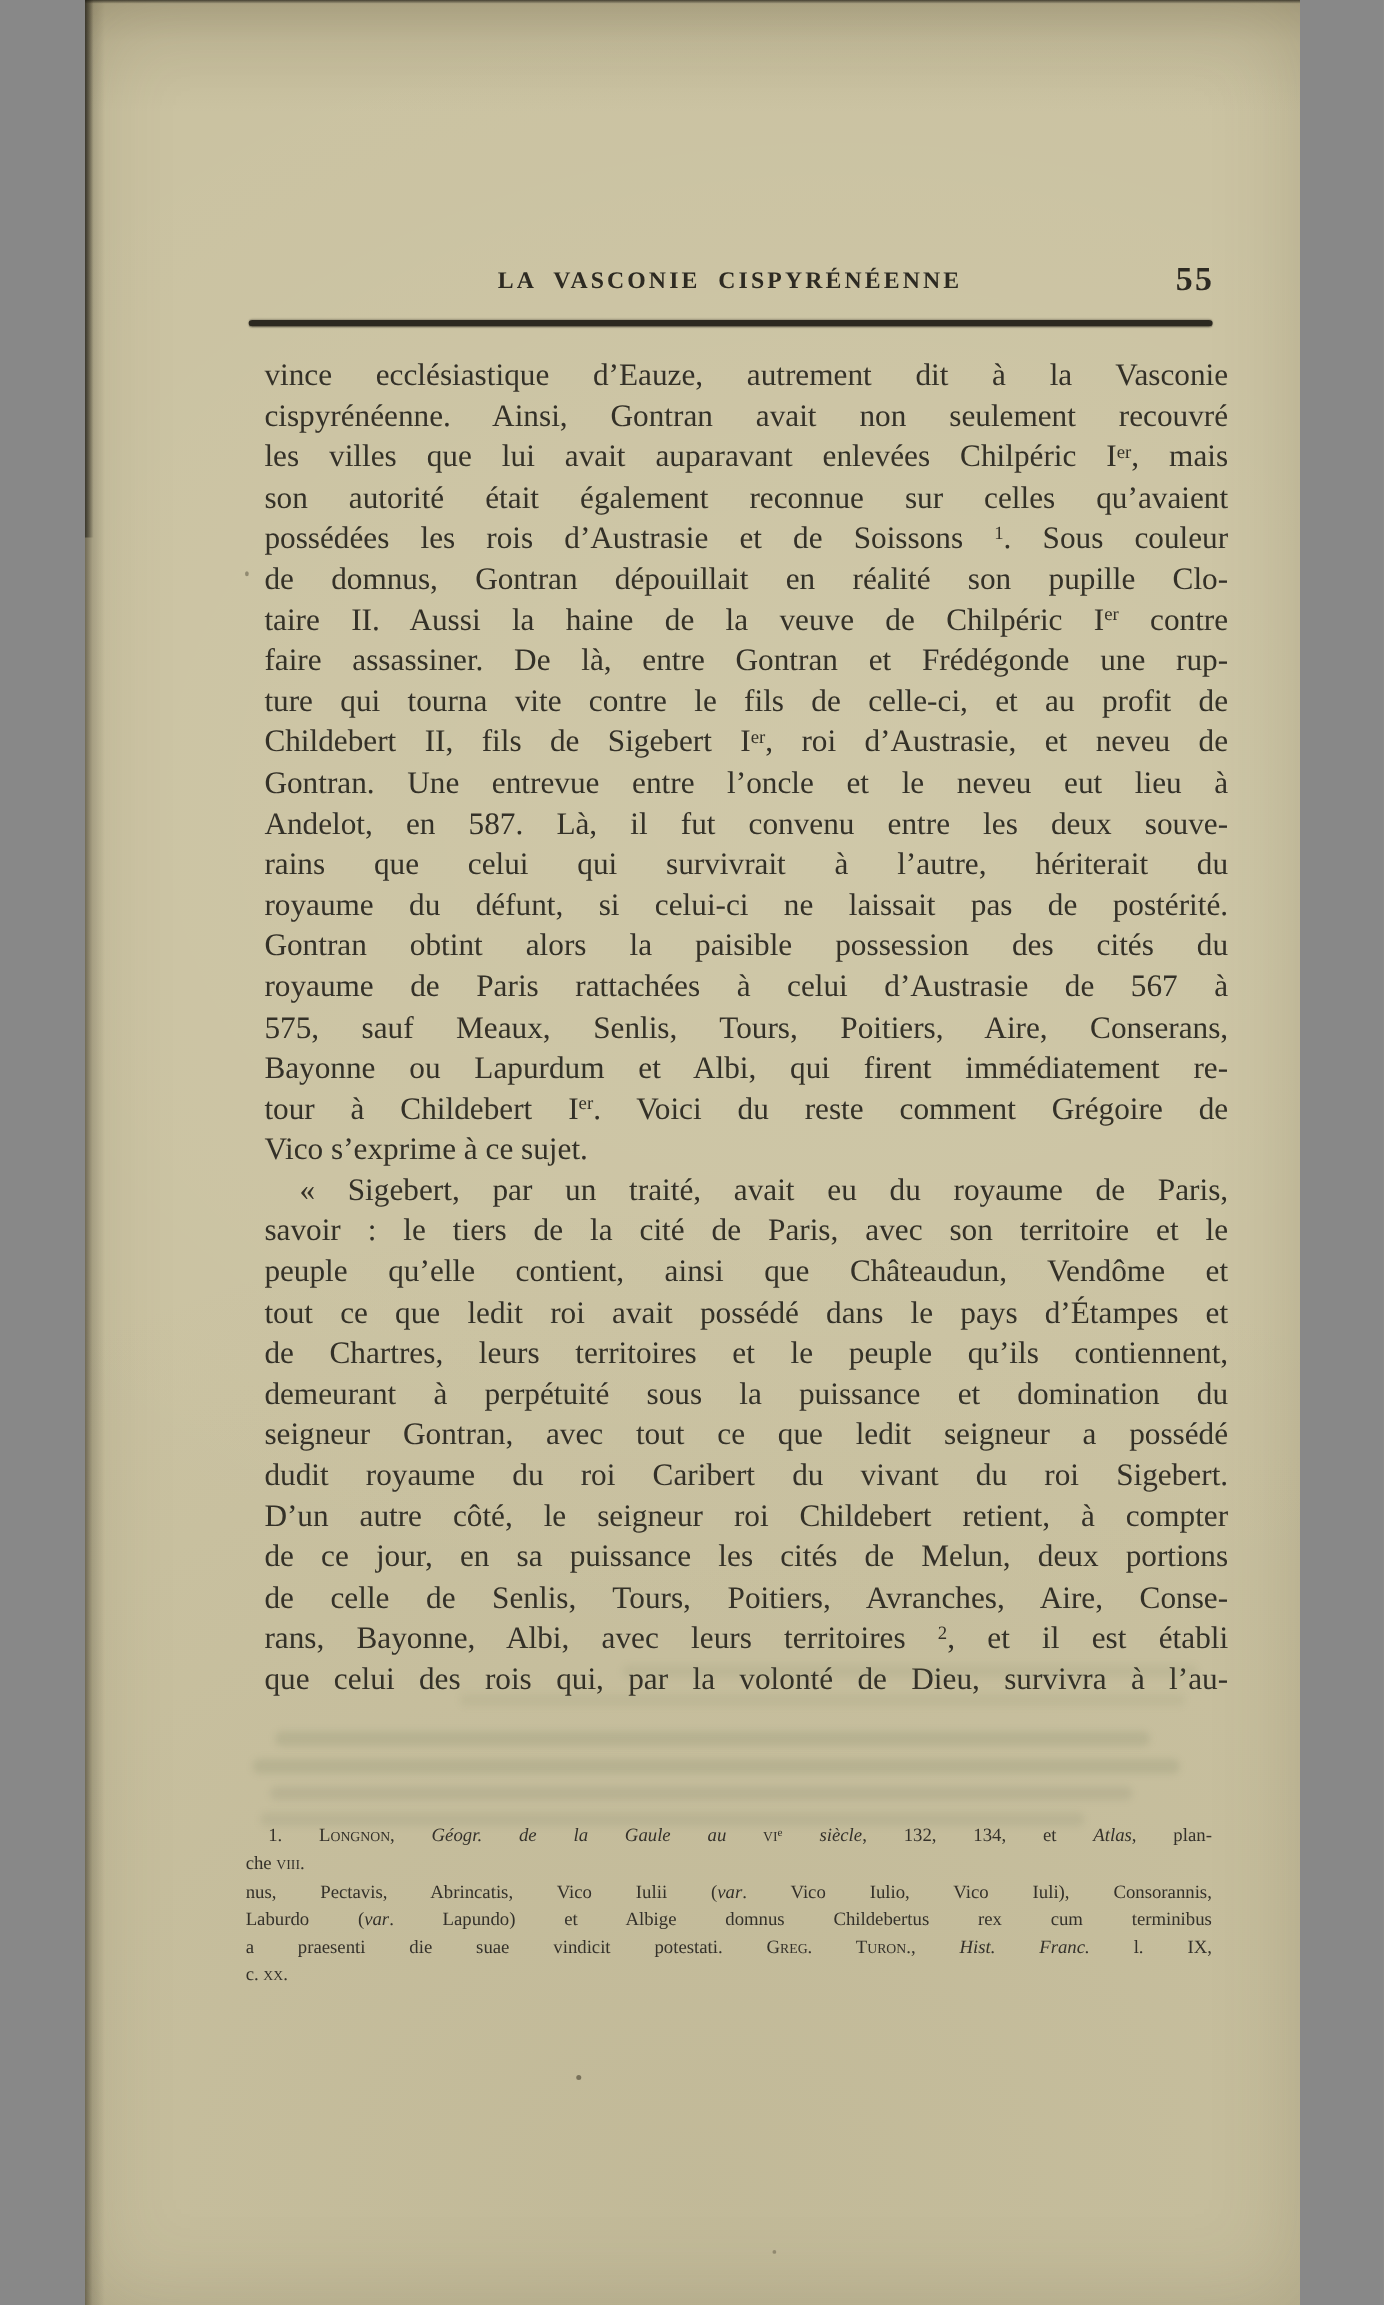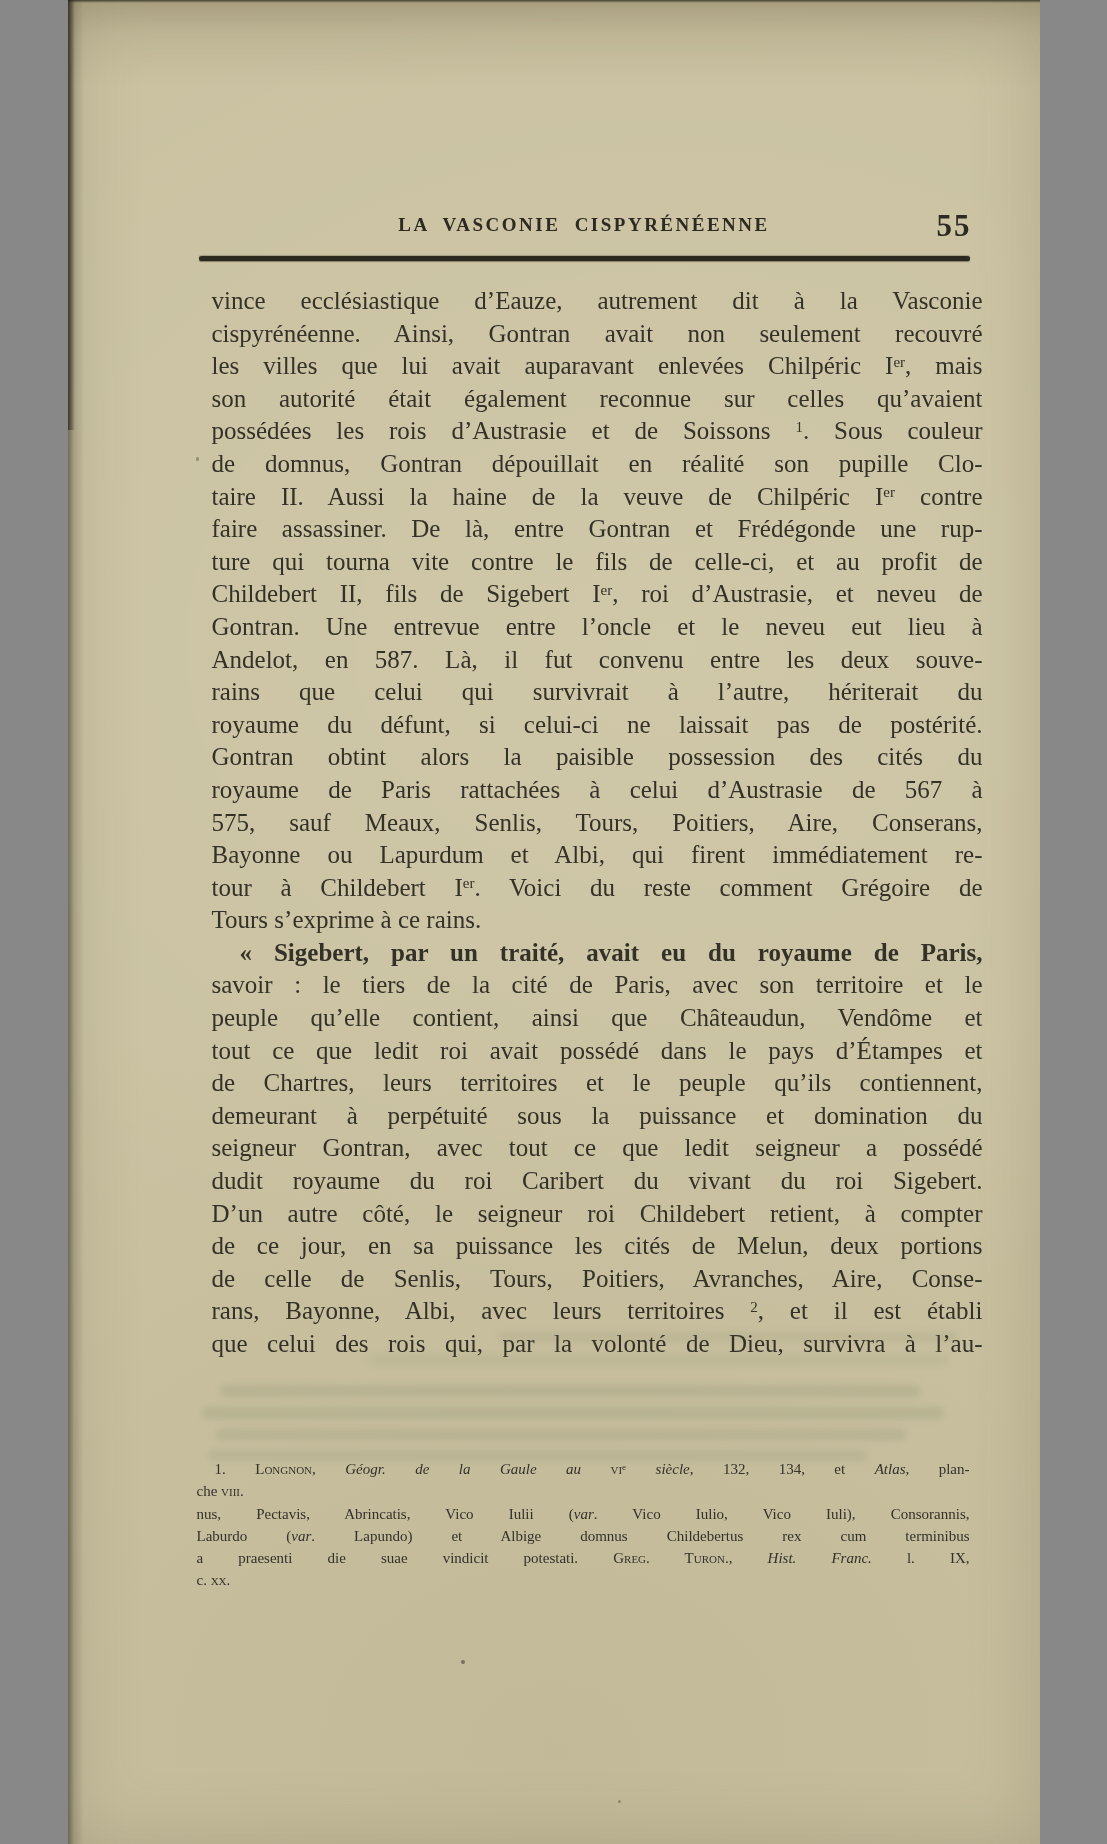--- a/index.html
+++ b/index.html
@@ -38,7 +38,7 @@
   }
   .page-number {
     position:absolute; right:-2px; top:-6px;
-    font-size:31px; font-weight:bold; letter-spacing:2px; color:#2d2a22;
+    font-size:27px; font-weight:bold; letter-spacing:2px; color:#2d2a22;
   }
   .rule {
     position:absolute; left:131px; top:256px; width:771px; height:5px;

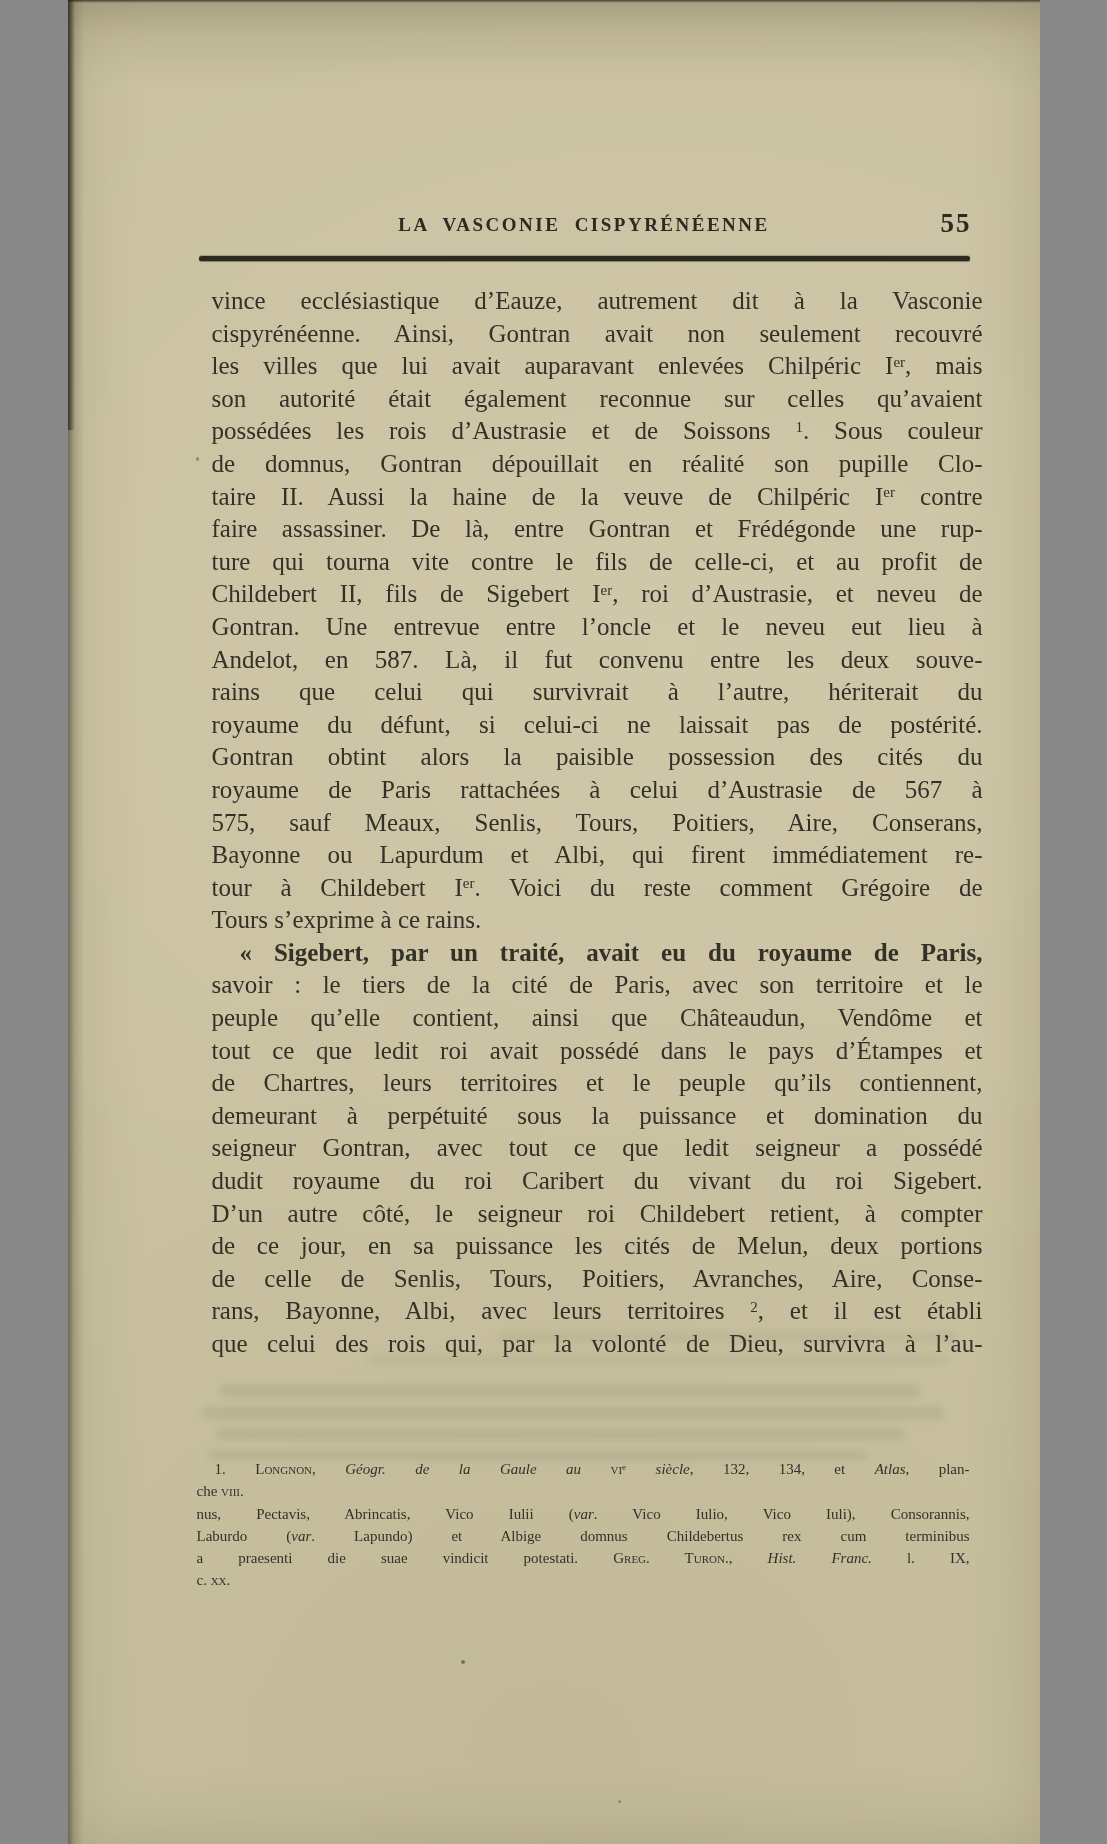--- a/index.html
+++ b/index.html
@@ -117,7 +117,7 @@
       <div class="line">575, sauf Meaux, Senlis, Tours, Poitiers, Aire, Conserans,</div>
       <div class="line">Bayonne ou Lapurdum et Albi, qui firent immédiatement re-</div>
       <div class="line">tour à Childebert I<sup>er</sup>. Voici du reste comment Grégoire de</div>
-      <div class="line end">Tours s’exprime à ce rains.</div>
+      <div class="line end">Vico s’exprime à ce sujet.</div>
       <div class="line indent">« Sigebert, par un traité, avait eu du royaume de Paris,</div>
       <div class="line">savoir : le tiers de la cité de Paris, avec son territoire et le</div>
       <div class="line">peuple qu’elle contient, ainsi que Châteaudun, Vendôme et</div>

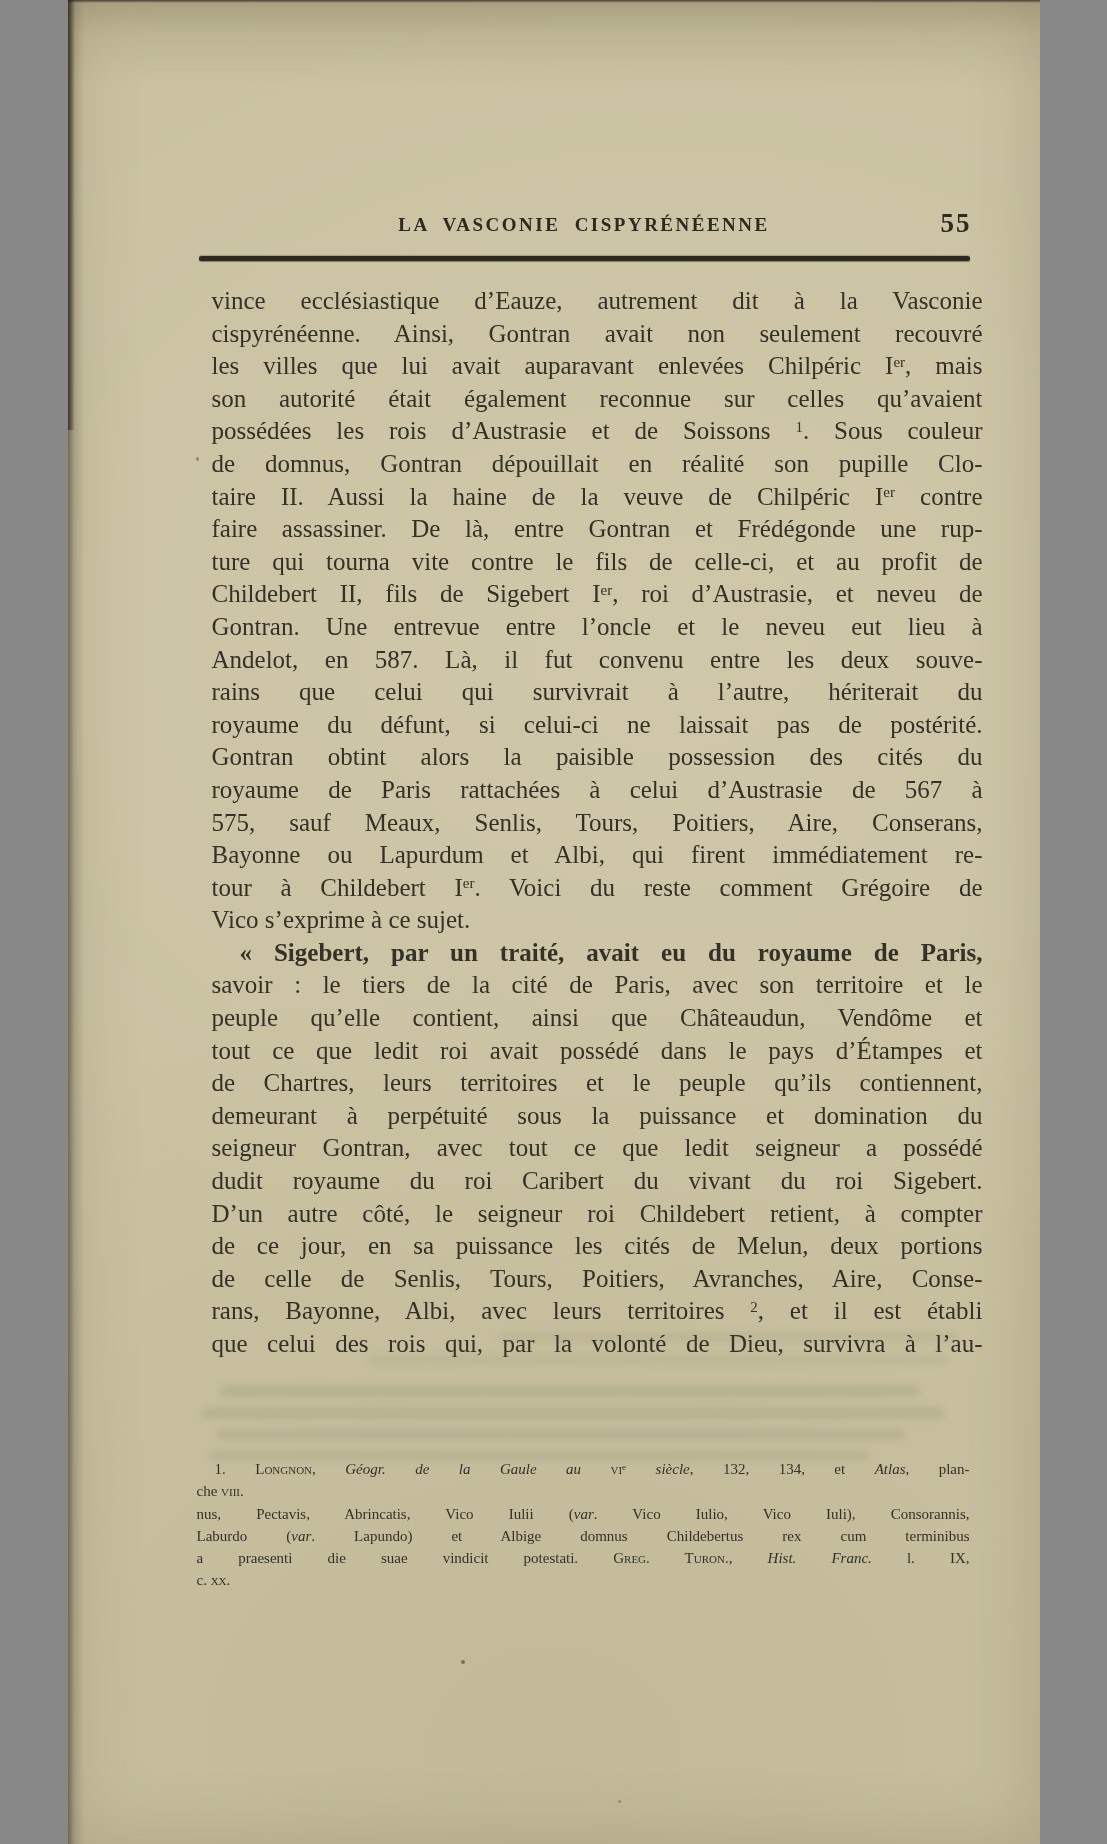--- a/index.html
+++ b/index.html
@@ -52,7 +52,7 @@
   }
   .line { text-align:justify; text-align-last:justify; }
   .line.end { text-align-last:left; }
-  .body-text .line.indent { text-indent:28px;font-weight:bold; }
+  .body-text .line.indent { text-indent:28px; }
 
   sup {
     font-size:60%; line-height:0; letter-spacing:0;

